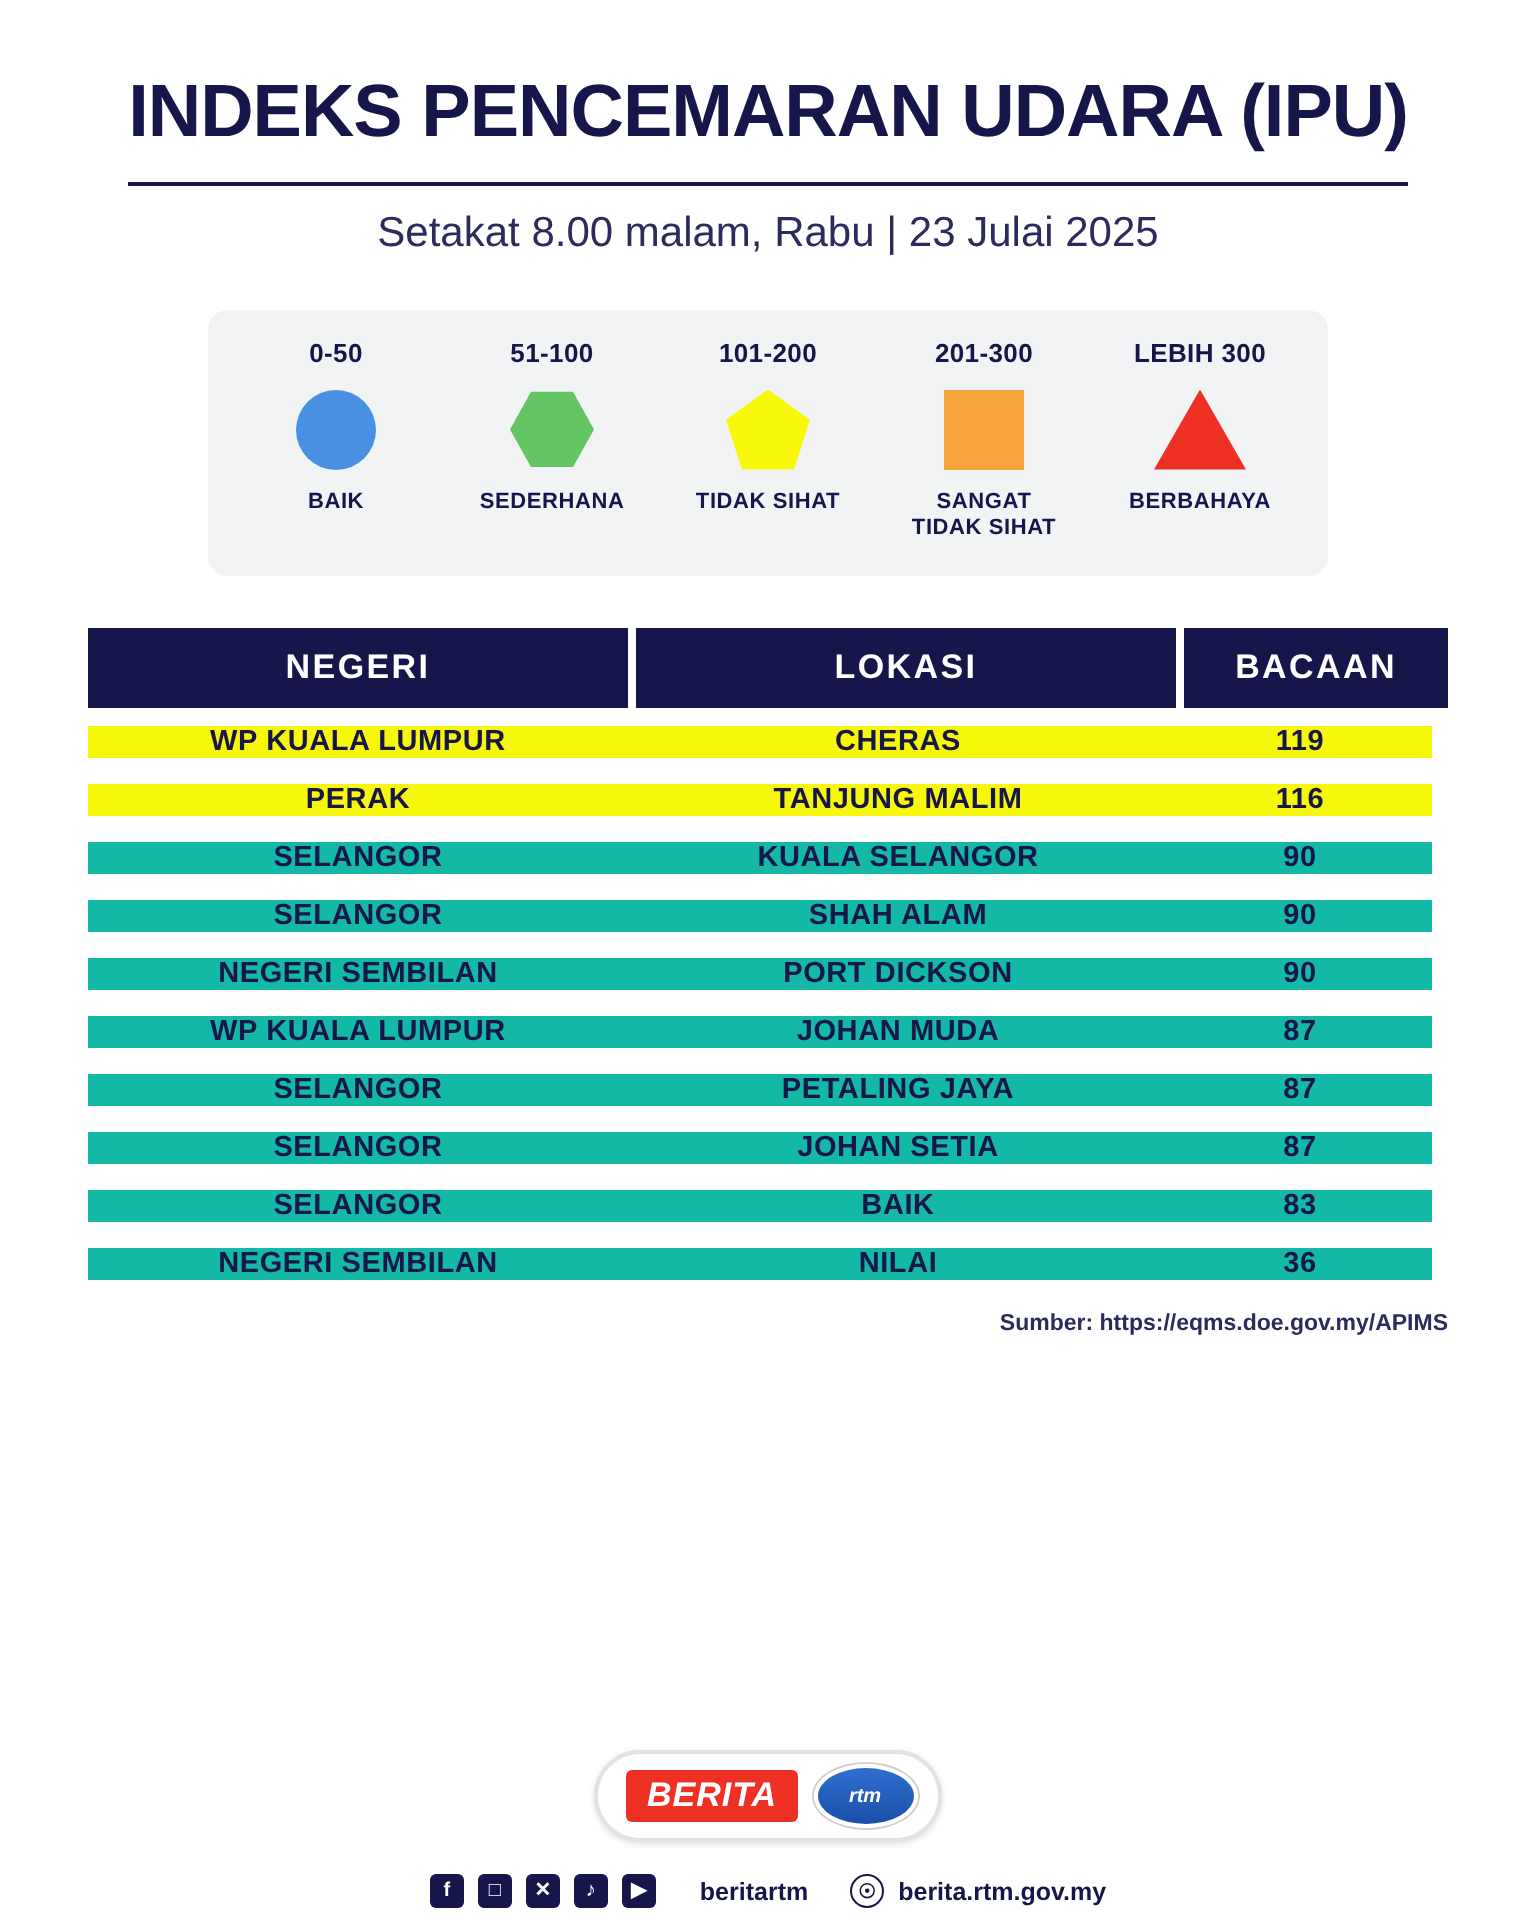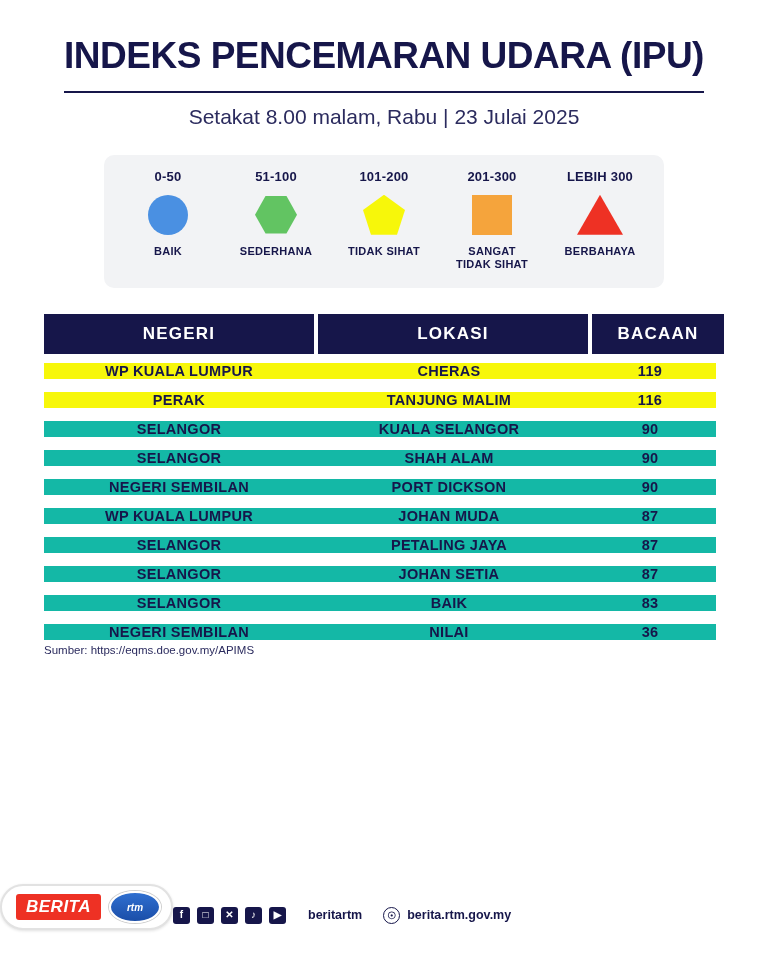--- a/index.html
+++ b/index.html
@@ -153,11 +153,11 @@
 
   .source {
     width: 680px;
-    text-align: left;
+    text-align: right;
     font-size: 11.5px;
     color: #2b2b5e;
-    font-weight: normal;
-    margin-top: 0;
+    font-weight: bold;
+    margin-top: 12px;
   }
 
   

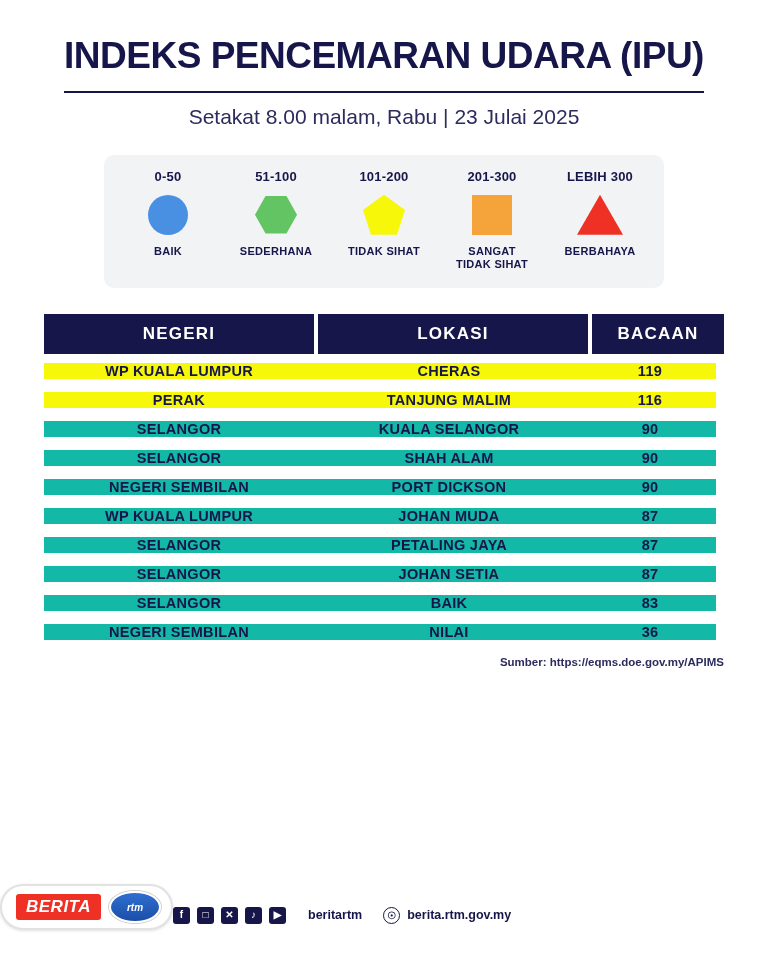--- a/index.html
+++ b/index.html
@@ -165,9 +165,9 @@
     margin-top: auto;
     width: 100%;
     display: flex;
-    flex-direction: row;
-    align-items: center;
-    padding-bottom: 30px;
+    flex-direction: column;
+    align-items: center;
+    padding-bottom: 6px;
   }
   .logo {
     display: flex;

